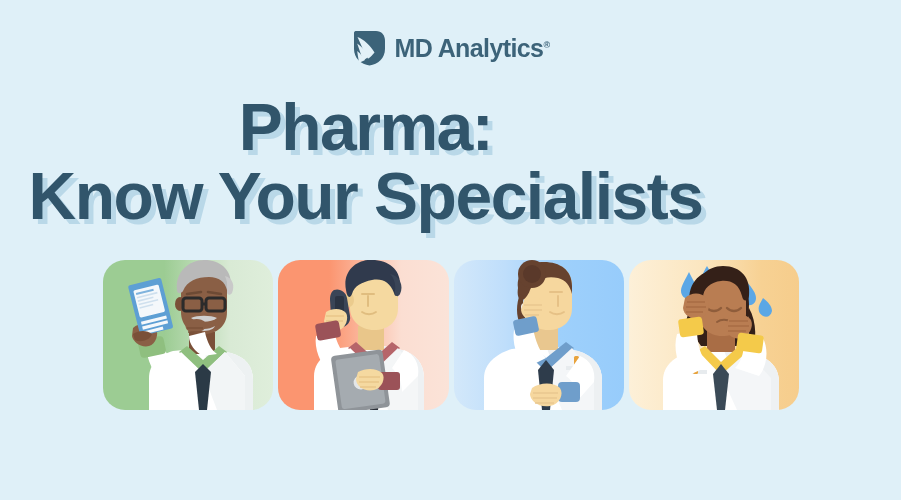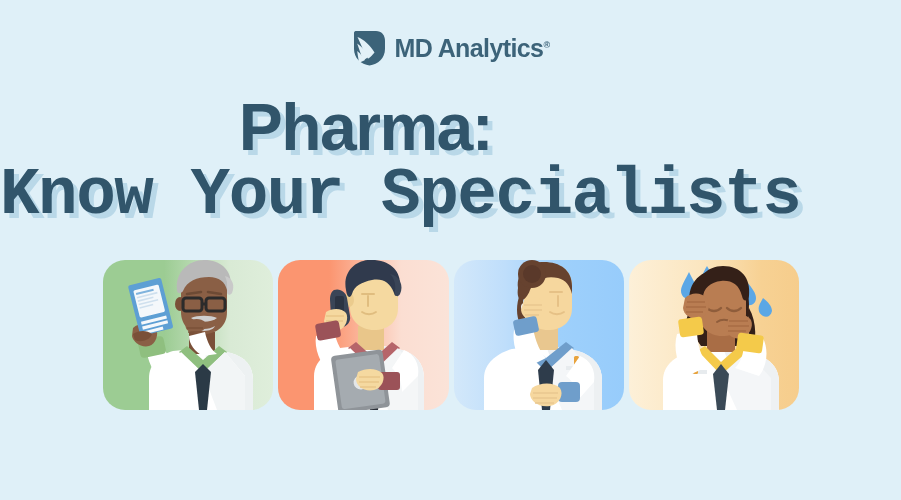--- a/index.html
+++ b/index.html
@@ -39,7 +39,7 @@
     white-space:nowrap;
   }
   .title-line.l1{ font-size:66px; }
-  .title-line.l2{ font-size:66px; margin-top:6px;font-family:Liberation Mono, monospace; }
+  .title-line.l2{ font-size:66px; margin-top:6px; }
 
   
   .cards{

